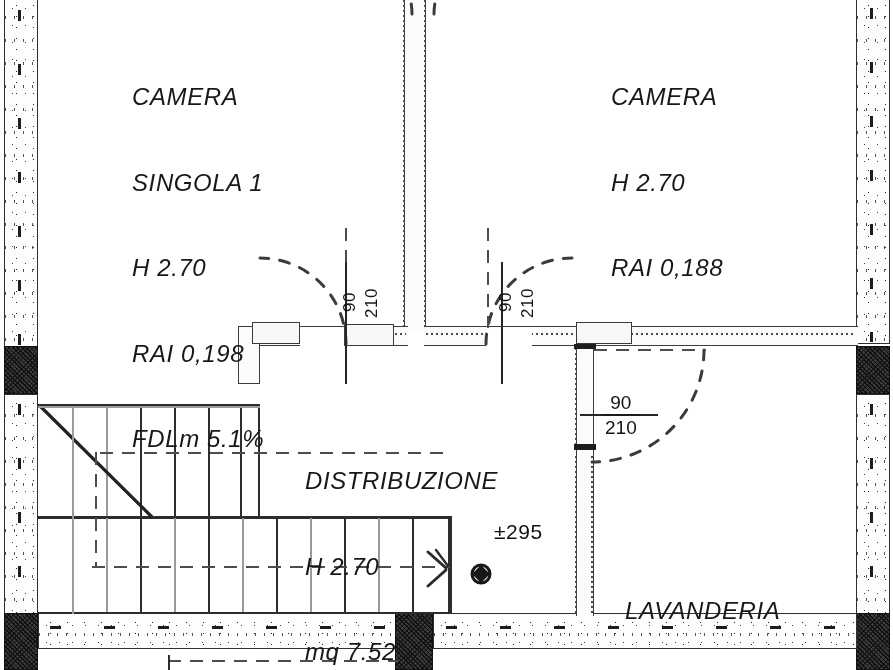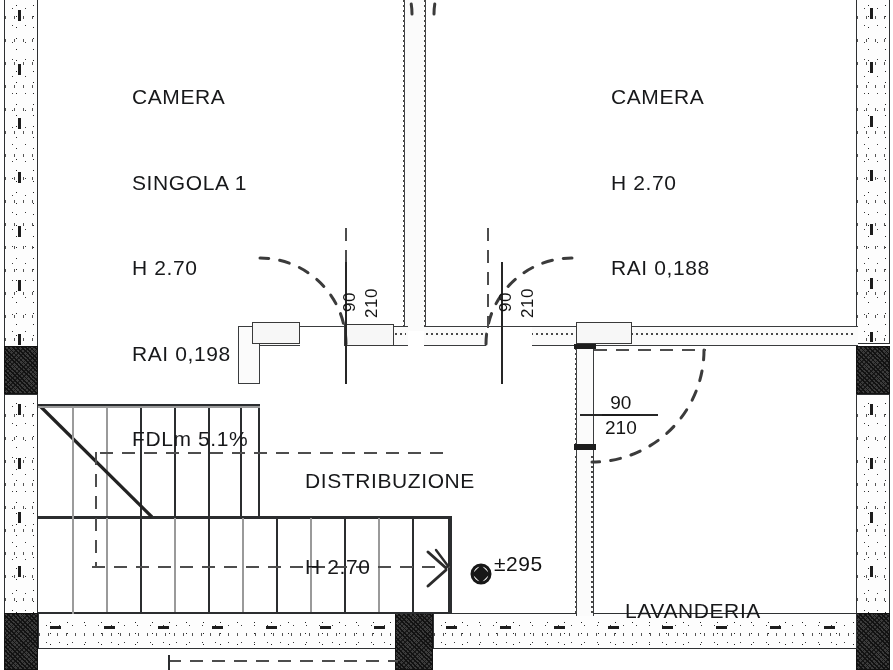--- a/index.html
+++ b/index.html
@@ -25,11 +25,12 @@
   .room-label {
     position: absolute;
     font-family: "Liberation Sans", sans-serif;
-    font-size: 21px;
+    font-size: 24px;
     line-height: 28.5px;
     letter-spacing: 0.6px;
     color: #17181a;
     white-space: pre;
+    font-style: italic;
   }
   .room-label div { white-space: pre; }
 

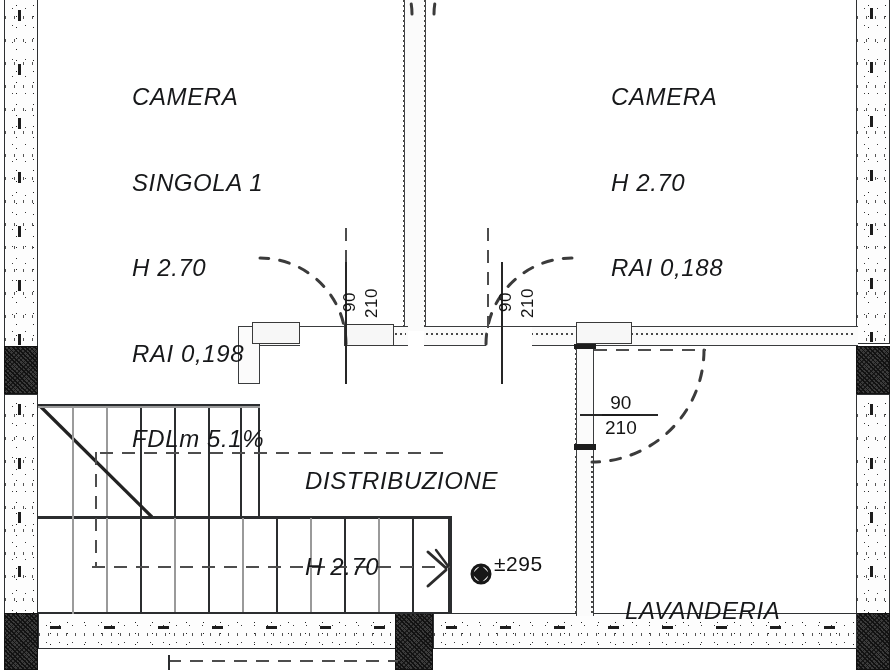--- a/index.html
+++ b/index.html
@@ -325,7 +325,7 @@
     <line x1="13" y1="9" x2="13" y2="27" stroke="#171717" stroke-width="3"></line>
     <path d="M 13,9 L 22,18 L 13,27 L 4,18 Z" fill="#171717"></path>
   </svg>
-  <div class="level-mark" style="left:494px; top:552px;">±295</div>
+  <div class="level-mark" style="left:494px; top:520px;">±295</div>
 
   <div class="ref-v" style="left:72px; top:406px; height:208px;"></div>
   <div class="ref-h" style="left:38px; top:406px; width:222px;"></div>

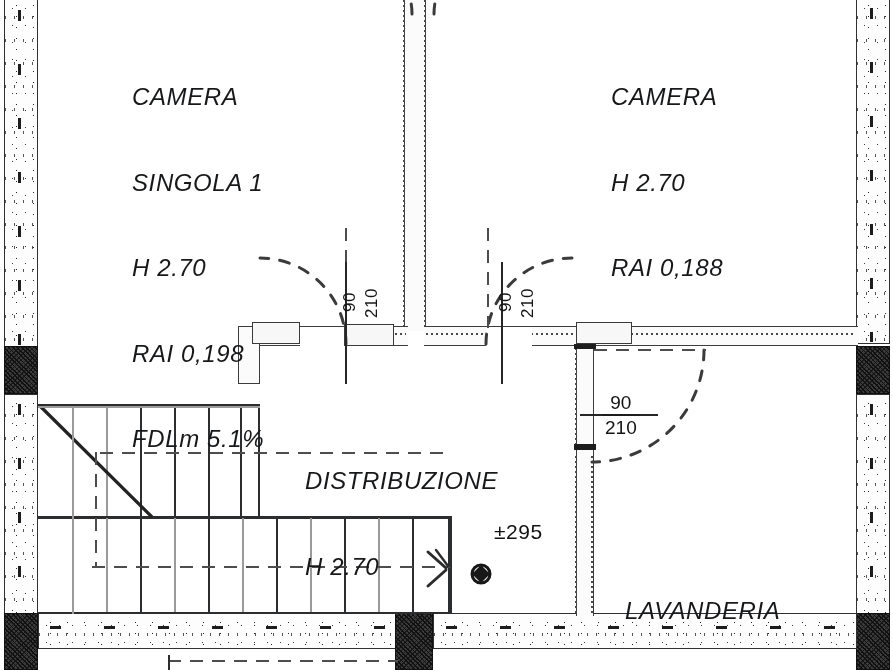--- a/index.html
+++ b/index.html
@@ -347,6 +347,7 @@
   <div class="room-label" style="left:305px; top:410px;">
     <div>DISTRIBUZIONE</div>
     <div>H 2.70</div>
+    <div>mq 7.52</div>
   </div>
 
   <div class="room-label" style="left:625px; top:540px;">

